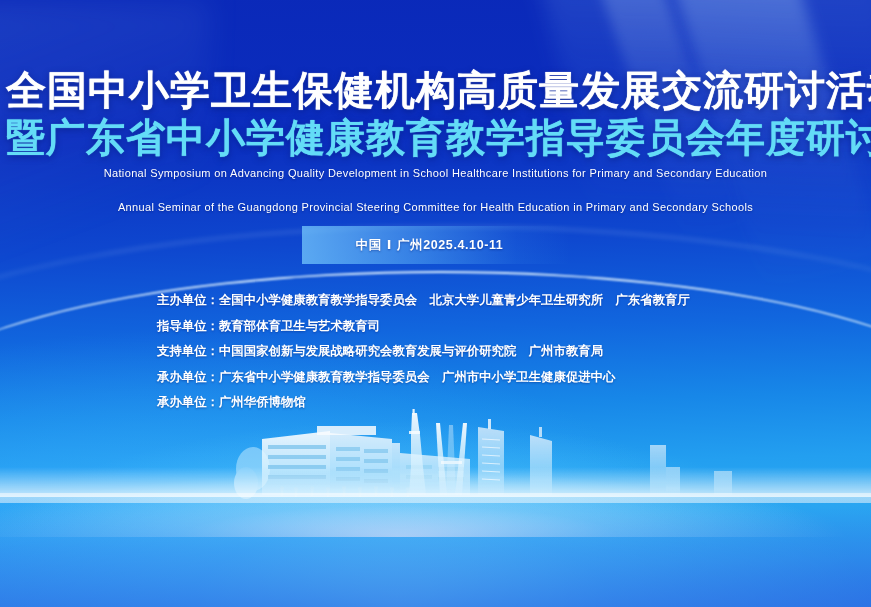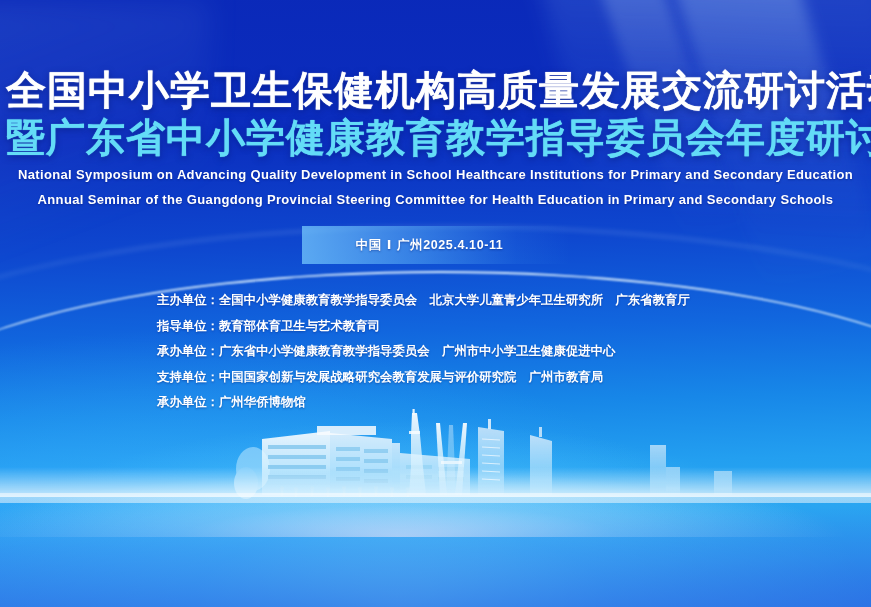--- a/index.html
+++ b/index.html
@@ -98,8 +98,8 @@
   .t-en{
     margin-top:9px;
     color:#ffffff;
-    font-weight:bold;
-    font-size:13px;
+    font-weight:normal;
+    font-size:11px;
     letter-spacing:.35px;
     line-height:1.45;
     white-space:nowrap;

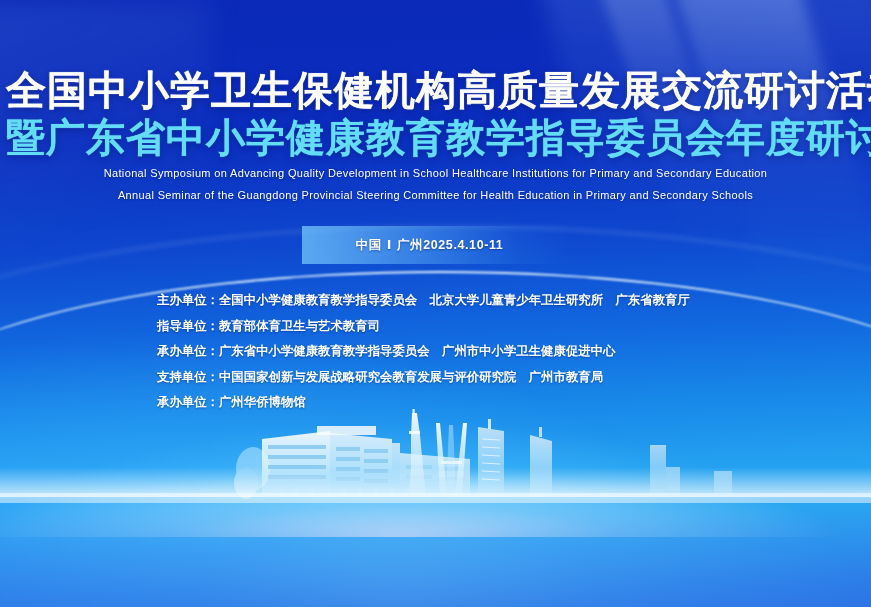--- a/index.html
+++ b/index.html
@@ -279,7 +279,7 @@
     <div class="t-line1">全国中小学卫生保健机构高质量发展交流研讨活动</div>
     <div class="t-line2">暨广东省中小学健康教育教学指导委员会年度研讨活动</div>
     <div class="t-en">National Symposium on Advancing Quality Development in School Healthcare Institutions for Primary and Secondary Education</div>
-    <div class="t-en" style="margin-top:6px">Annual Seminar of the Guangdong Provincial Steering Committee for Health Education in Primary and Secondary Schools</div>
+    <div class="t-en" style="margin-top:18px">Annual Seminar of the Guangdong Provincial Steering Committee for Health Education in Primary and Secondary Schools</div>
   </div>
 
   <div class="badge-wrap">

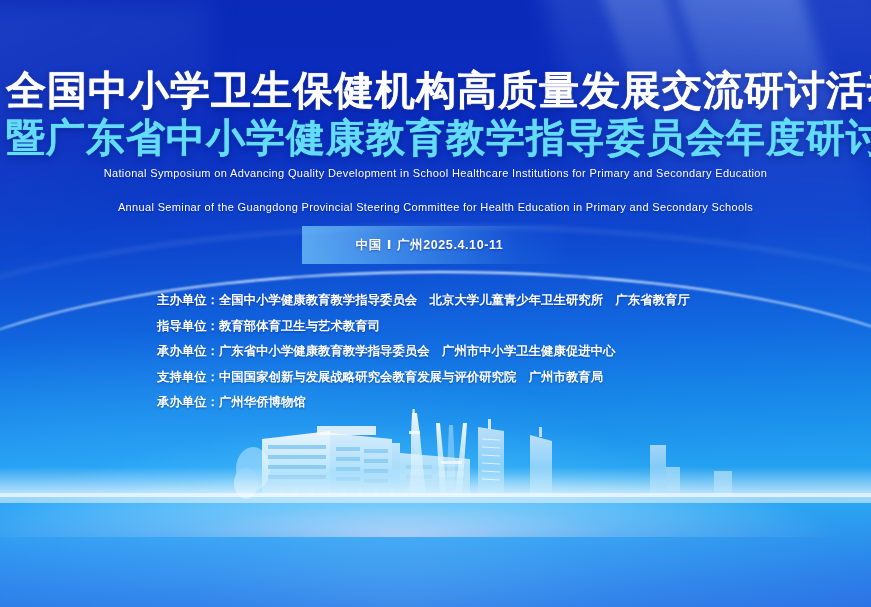--- a/index.html
+++ b/index.html
@@ -297,12 +297,12 @@
       <span class="org-label">指导单位：</span><span class="org-value">教育部体育卫生与艺术教育司</span>
     </div>
     <div class="org-row">
+      <span class="org-label">支持单位：</span><span class="org-value">中国国家创新与发展战略研究会教育发展与评价研究院　广州市教育局</span>
+    </div>
+    <div class="org-row">
       <span class="org-label">承办单位：</span><span class="org-value">广东省中小学健康教育教学指导委员会　广州市中小学卫生健康促进中心</span>
     </div>
     <div class="org-row">
-      <span class="org-label">支持单位：</span><span class="org-value">中国国家创新与发展战略研究会教育发展与评价研究院　广州市教育局</span>
-    </div>
-    <div class="org-row">
       <span class="org-label">承办单位：</span><span class="org-value">广州华侨博物馆</span>
     </div>
   </div>

